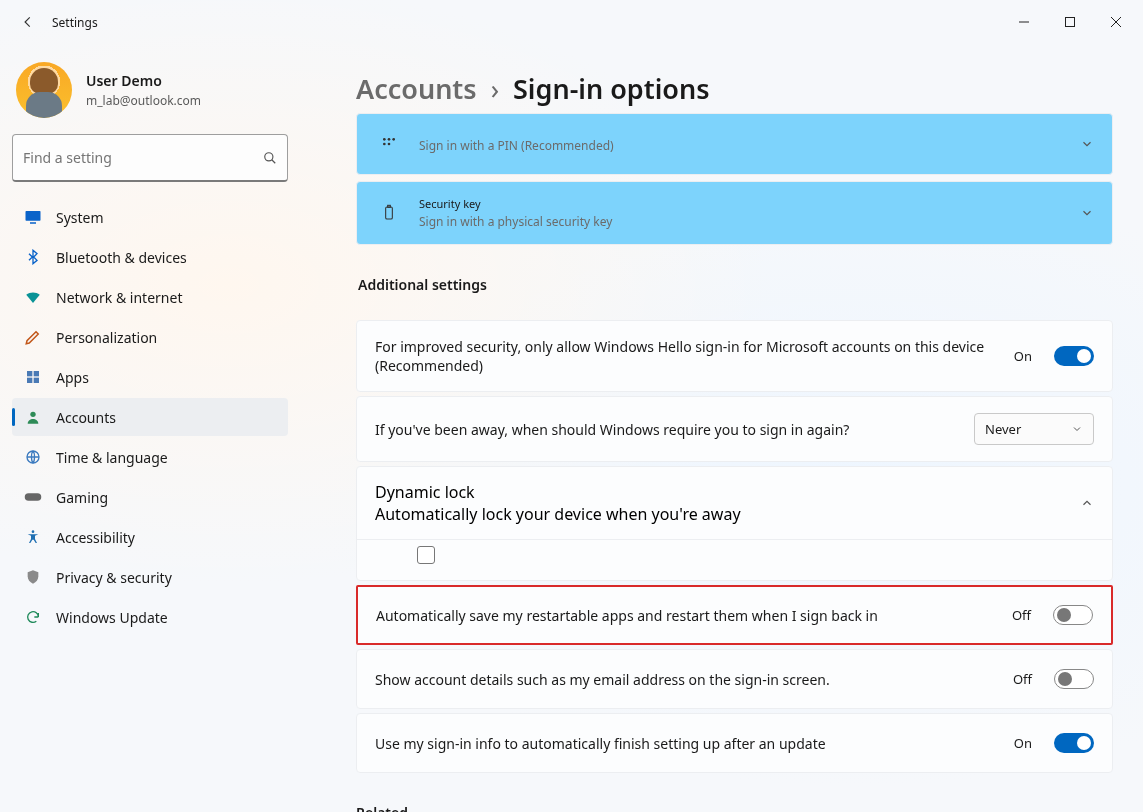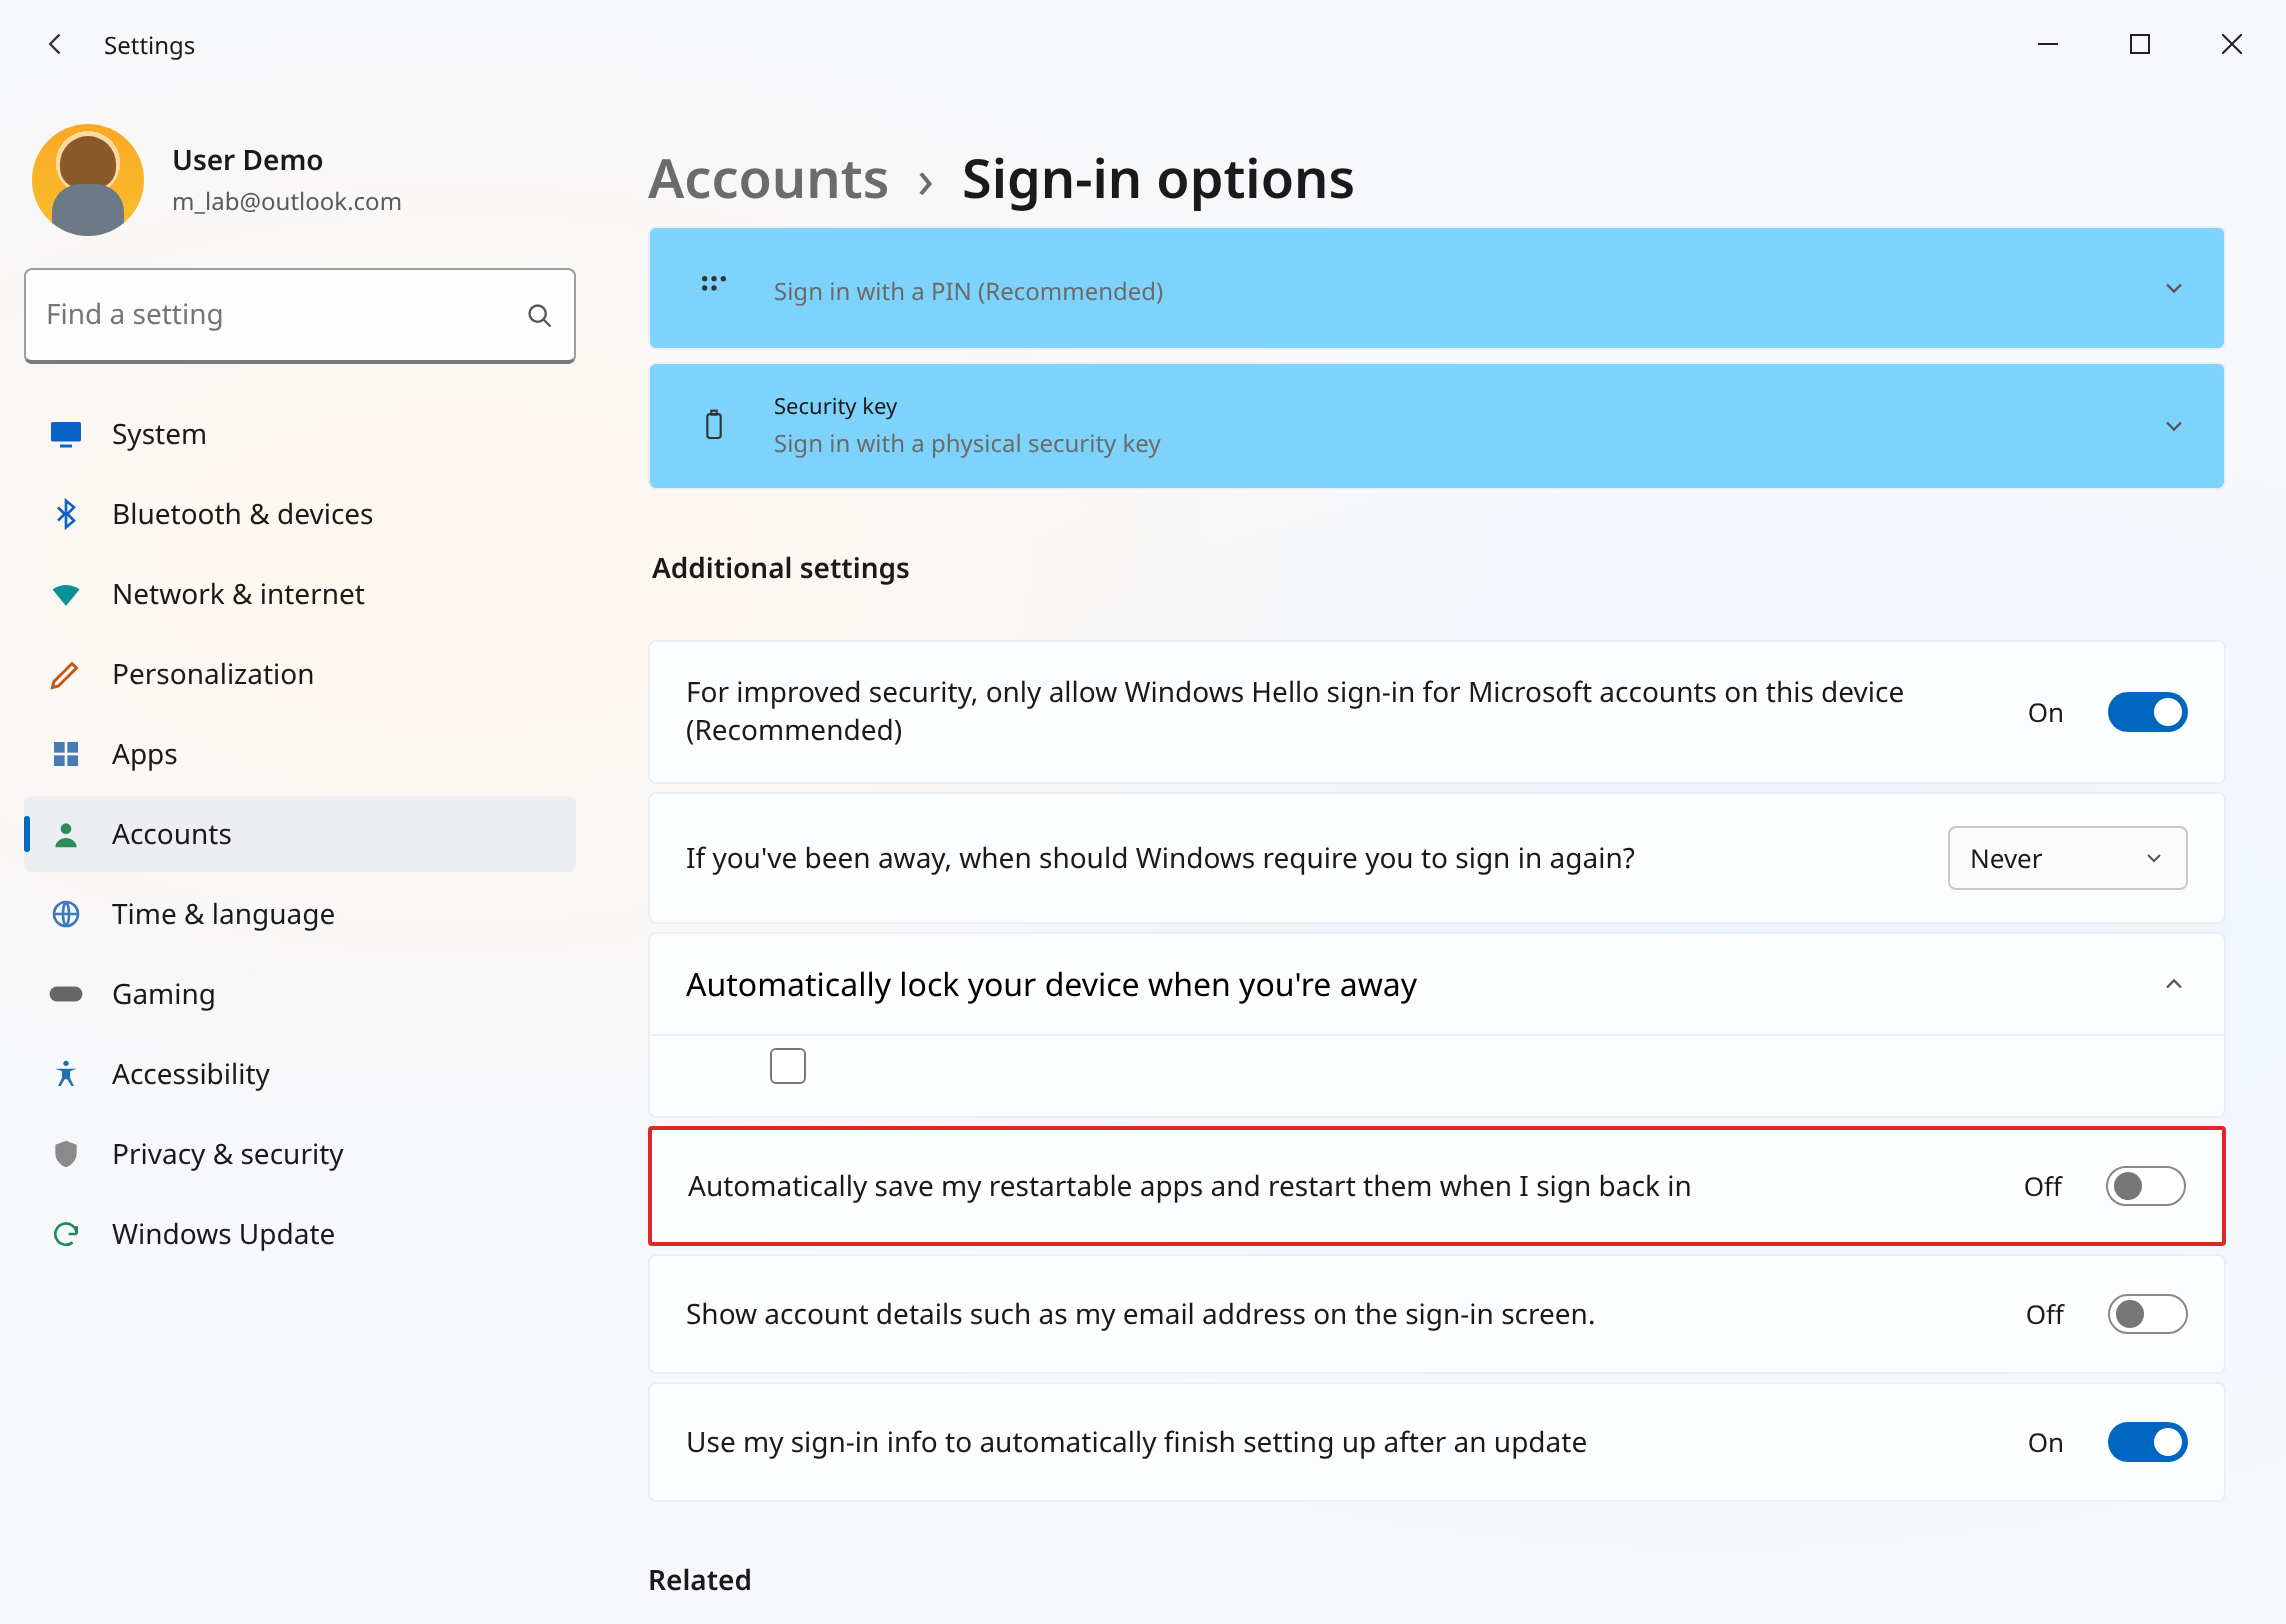--- a/index.html
+++ b/index.html
@@ -13,7 +13,7 @@
 .winbtn { width: 46px; height: 32px; display:flex; align-items:center; justify-content:center; color:#222; }
 .winbtn svg { width:10px; height:10px; }
 
-.shell { display:flex; height: calc(100% - 44px); }
+.shell { display:flex; height: calc(100% - 44px); gap: 32px; }
 
 
 .sidebar { width: 300px; flex: 0 0 300px; padding: 12px 12px 0 12px; display:flex; flex-direction:column; gap:4px; }

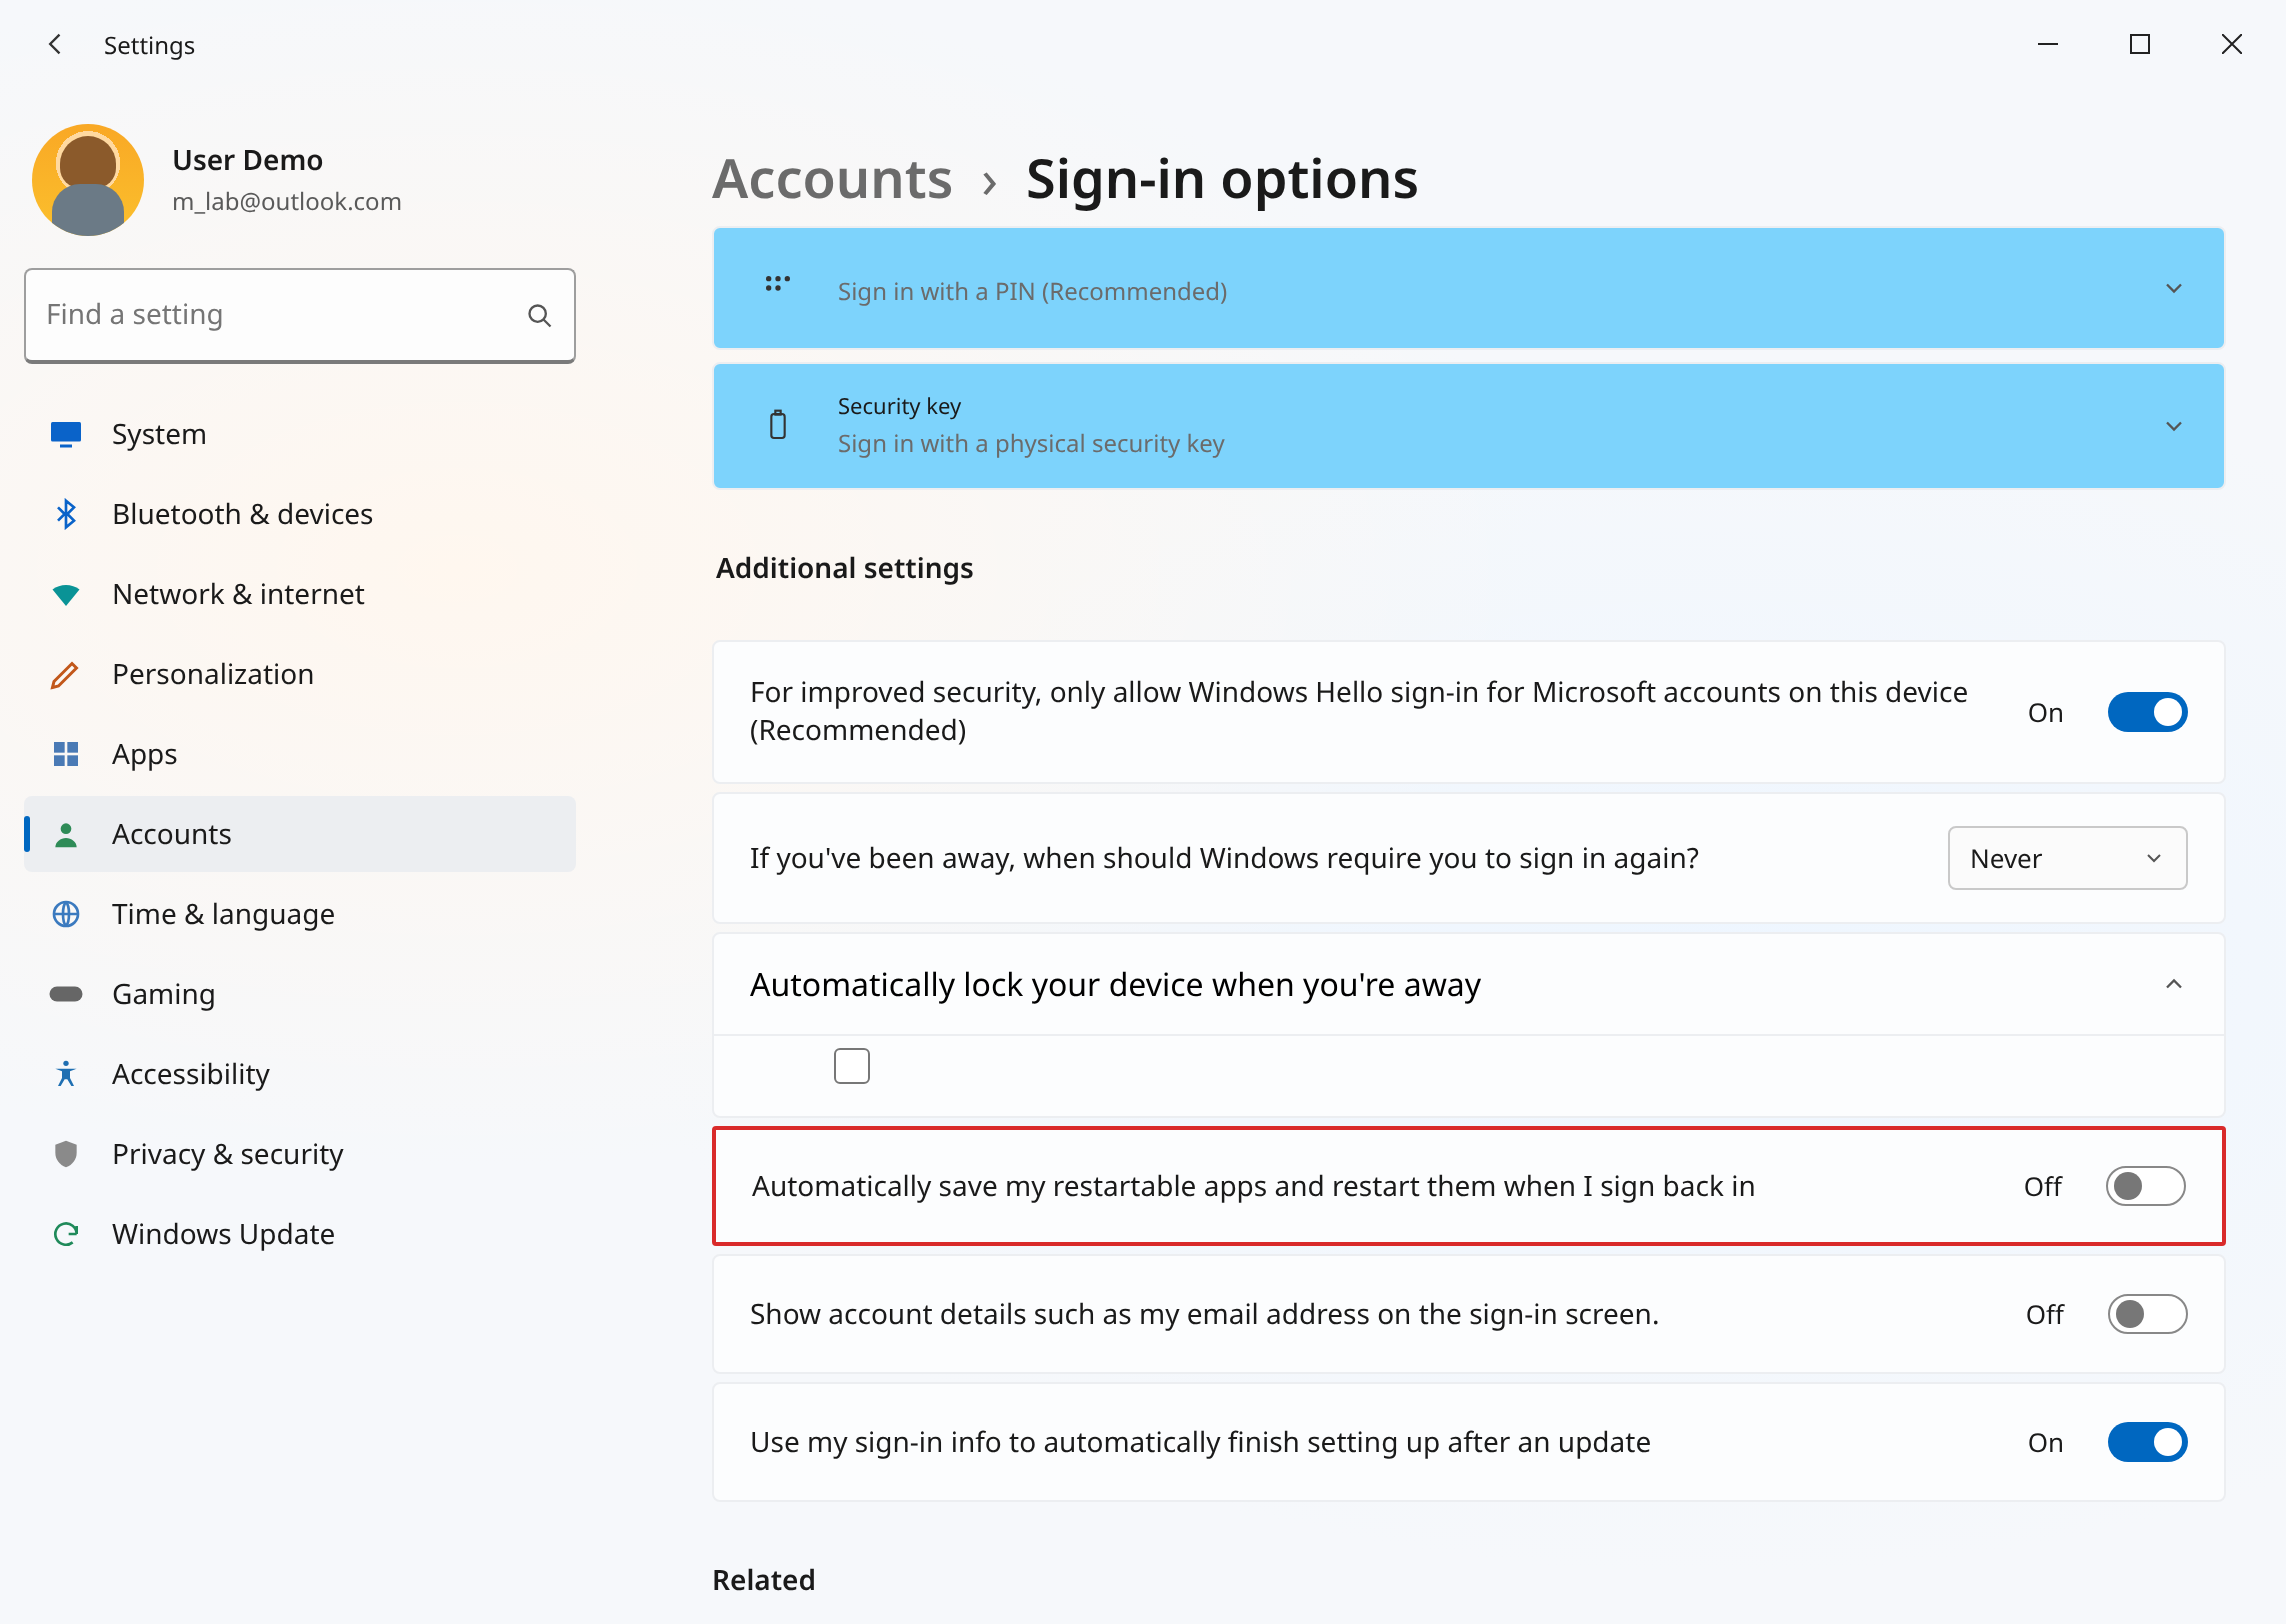--- a/index.html
+++ b/index.html
@@ -299,6 +299,7 @@
     <div class="expander">
       <div class="hd">
         <div class="txt">
+          <div class="t1">Dynamic lock</div>
           <div class="t2">Automatically lock your device when you're away</div>
         </div>
         <div class="chev-r">

